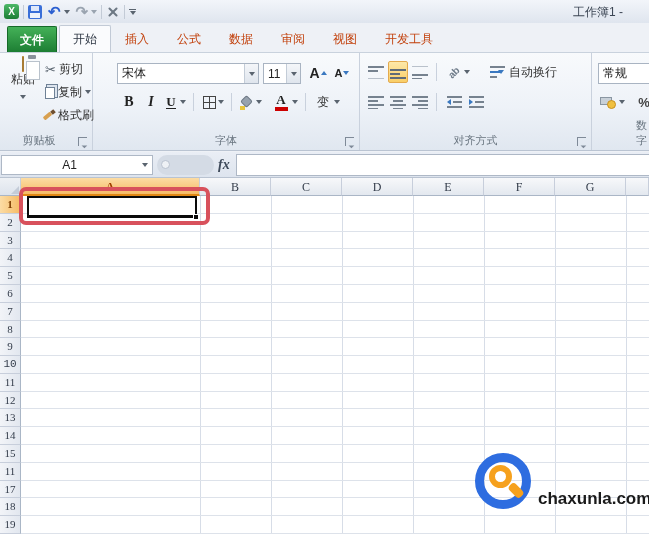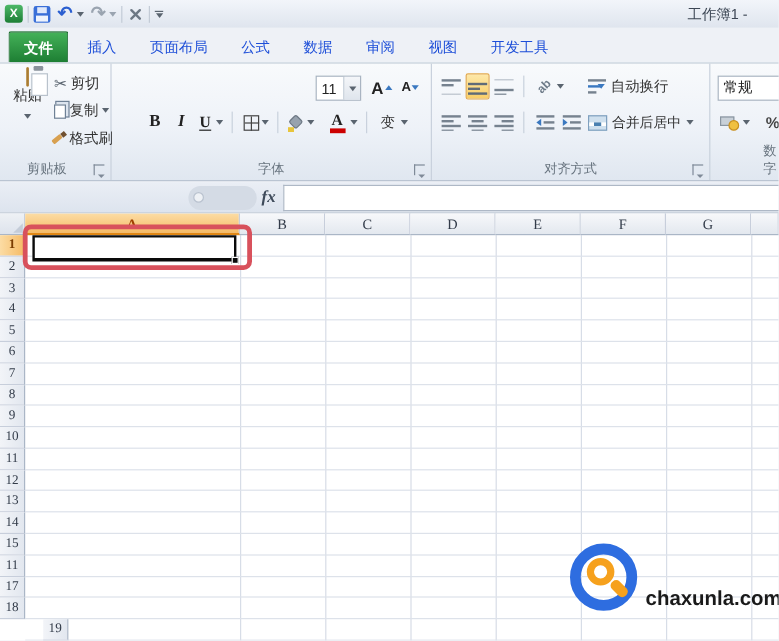--- a/index.html
+++ b/index.html
@@ -242,6 +242,7 @@
 
   <div id="tabrow">
       <div class="tab-file">文件</div>
+      <div class="tab-active">开始</div>
       <div class="tab">插入</div>
       <div class="tab">页面布局</div>
       <div class="tab">公式</div>

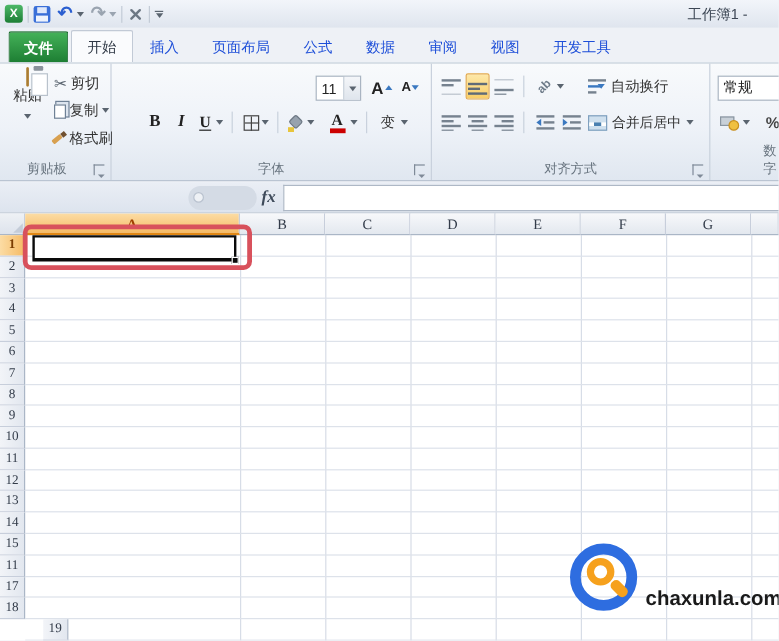--- a/index.html
+++ b/index.html
@@ -35,7 +35,7 @@
   
   #tabrow { position:absolute; left:0; top:23px; width:649px; height:29px;
     display:flex; align-items:flex-end; padding-left:7px; }
-  .tab { height:26px; line-height:26px; padding:0 14px; color:#1d4ed8; white-space:nowrap; }
+  .tab { height:26px; line-height:26px; padding:0 14px; color:#c2410c; white-space:nowrap; }
   .tab-file { height:26px; line-height:26px; width:50px; text-align:center; color:#fff; font-weight:bold;
     background:linear-gradient(#44b158,#1d7e33); border-radius:2px 2px 0 0; margin-right:2px;
     border:1px solid #166a28; border-bottom:none; }

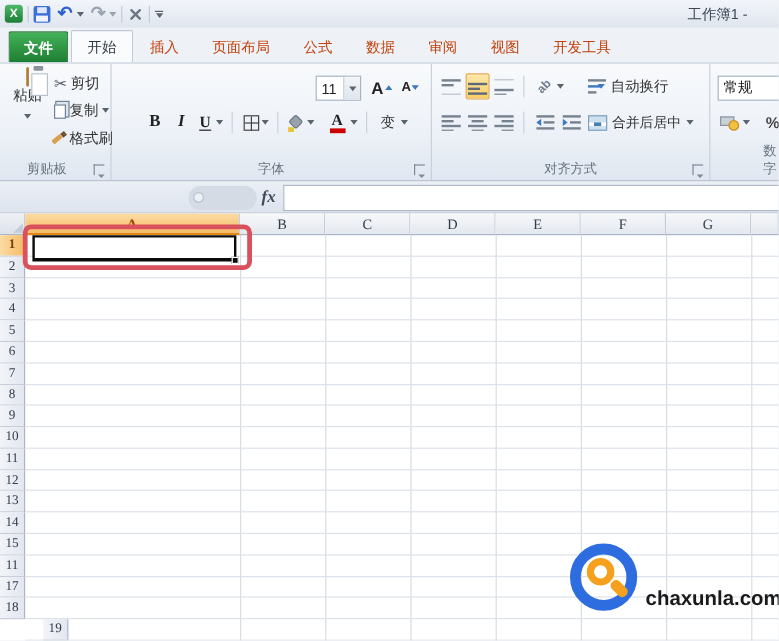--- a/index.html
+++ b/index.html
@@ -244,7 +244,6 @@
       <div class="tab-file">文件</div>
       <div class="tab-active">开始</div>
       <div class="tab">插入</div>
-      <div class="tab">页面布局</div>
       <div class="tab">公式</div>
       <div class="tab">数据</div>
       <div class="tab">审阅</div>

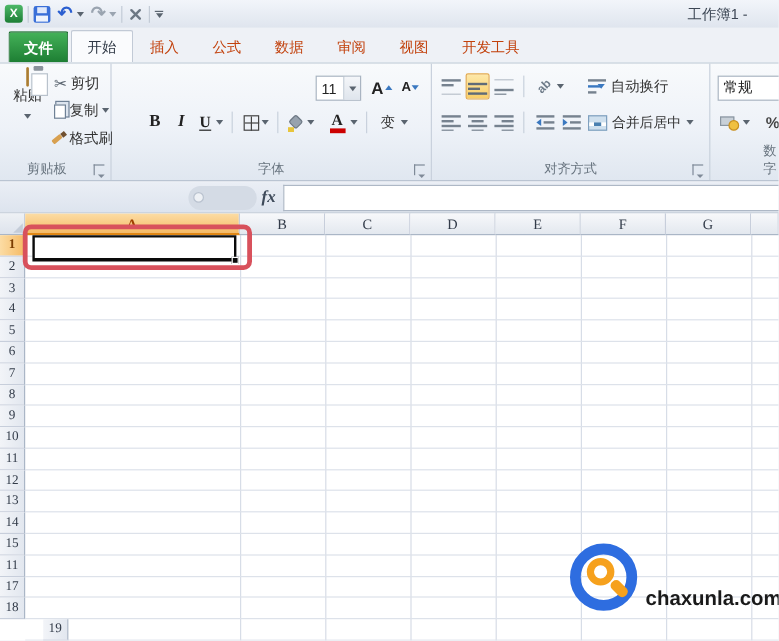--- a/index.html
+++ b/index.html
@@ -280,6 +280,12 @@
     </div>
 
     <div class="group" id="grp-font">
+      <div class="combo" style="left:24px;top:10px;width:142px">
+        <span class="val">宋体</span>
+        <span class="dd">
+            <span class="arr"></span>
+          </span>
+      </div>
       <div class="combo" style="left:170px;top:10px;width:38px">
         <span class="val">11</span>
         <span class="dd">

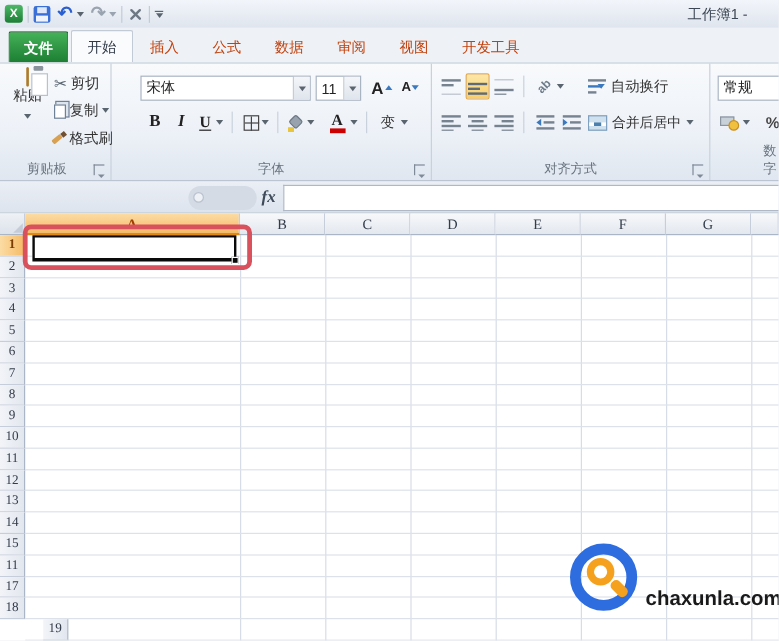--- a/index.html
+++ b/index.html
@@ -385,11 +385,6 @@
       </div>
       <div class="tool20" style="left:106px">
         <span class="indent-ico inc"></span>
-      </div>
-      <div class="labeled-btn" style="left:130px;top:38px">
-        <span class="merge-ico"></span>
-        <span class="rbtn-label" style="font-size:11.5px">合并后居中</span>
-        <span class="arr"></span>
       </div>
       <div class="grp-label">对齐方式</div>
       <span class="launcher"></span>

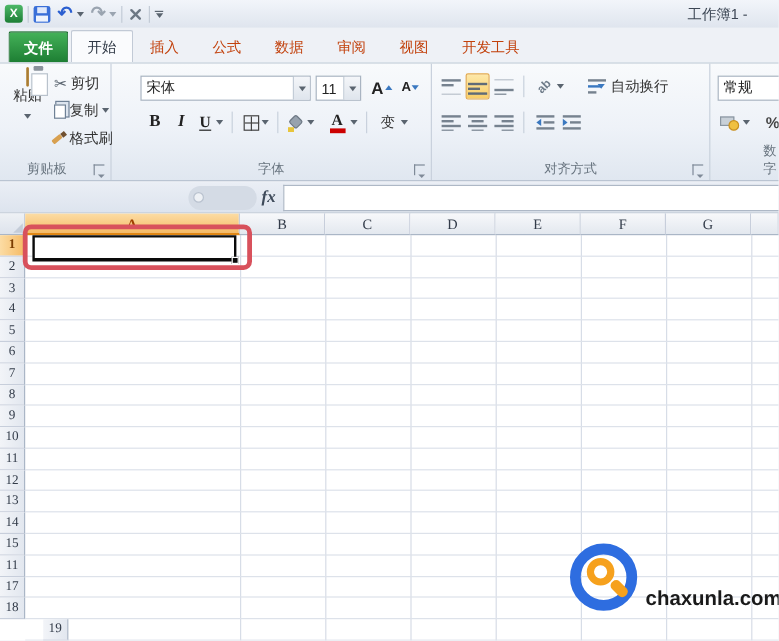--- a/index.html
+++ b/index.html
@@ -411,6 +411,12 @@
   </div>
 
   <div id="formulabar">
+    <div id="namebox">
+      <span class="val">A1</span>
+      <span class="dd">
+          <span class="arr"></span>
+        </span>
+    </div>
     <div class="fb-pill">
         <i></i>
       </div>

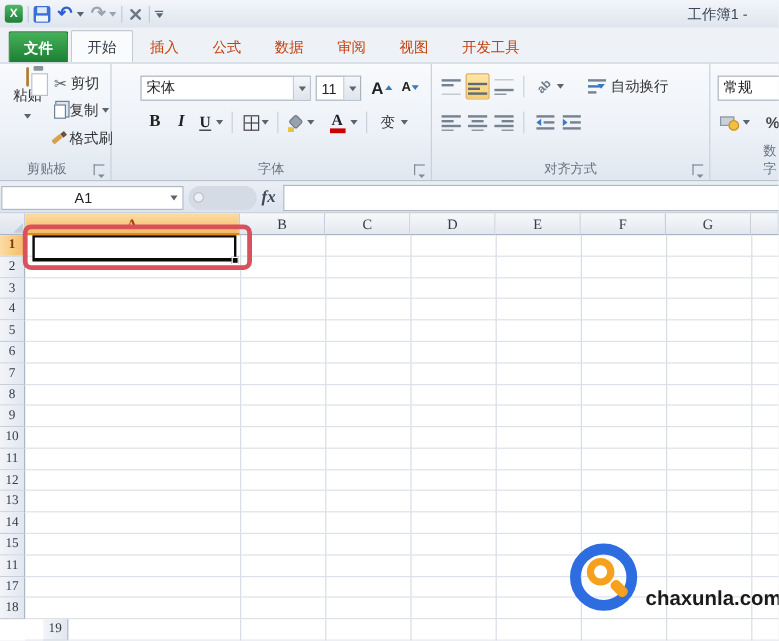--- a/index.html
+++ b/index.html
@@ -460,7 +460,7 @@
       <div class="hline" style="top: 159.316px;"></div>
       <div class="rowhead" style="top: 160.316px; height: 17.7895px; line-height: 17.7895px;">9</div>
       <div class="hline" style="top: 177.105px;"></div>
-      <div class="rowhead" style="top: 178.105px; height: 17.7895px; line-height: 17.7895px;">10</div>
+      <div class="rowhead" style="top: 178.105px; height: 17.7895px; line-height: 17.7895px; font-family: Liberation Mono, monospace;">10</div>
       <div class="hline" style="top: 194.895px;"></div>
       <div class="rowhead" style="top: 195.895px; height: 17.7895px; line-height: 17.7895px;">11</div>
       <div class="hline" style="top: 212.684px;"></div>

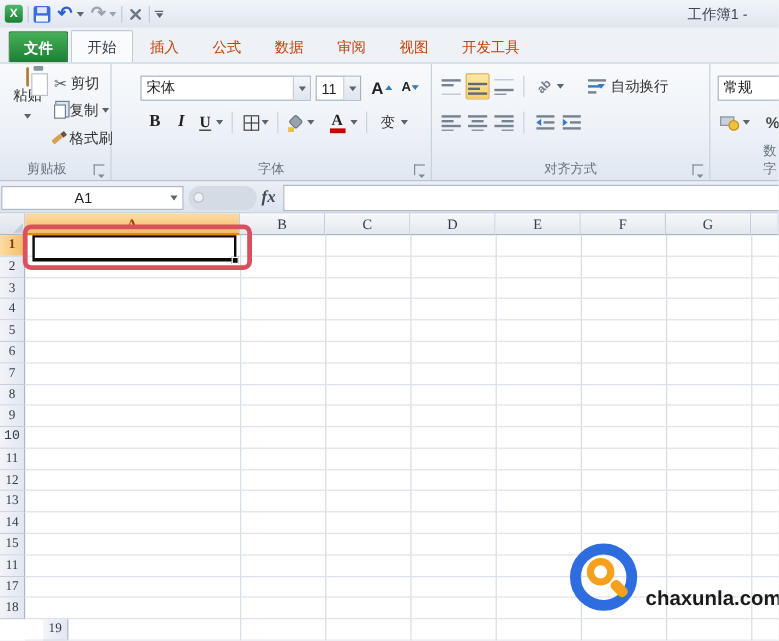--- a/index.html
+++ b/index.html
@@ -478,7 +478,7 @@
       <div class="hline" style="top: 319.421px;"></div>
       <div class="rowhead" style="top: 320.421px; height: 17.7895px; line-height: 17.7895px;">18</div>
       <div class="hline" style="top: 337.211px;"></div>
-      <div class="rowhead" style="top: 338.211px; height: 17.7895px; line-height: 17.7895px; margin-left: 36px;">19</div>
+      <div class="rowhead" style="top: 338.211px; height: 17.7895px; line-height: 17.7895px;">19</div>
       <div class="hline" style="top: 355px;"></div>
       <div id="selection">
       <span id="fill-handle"></span>

